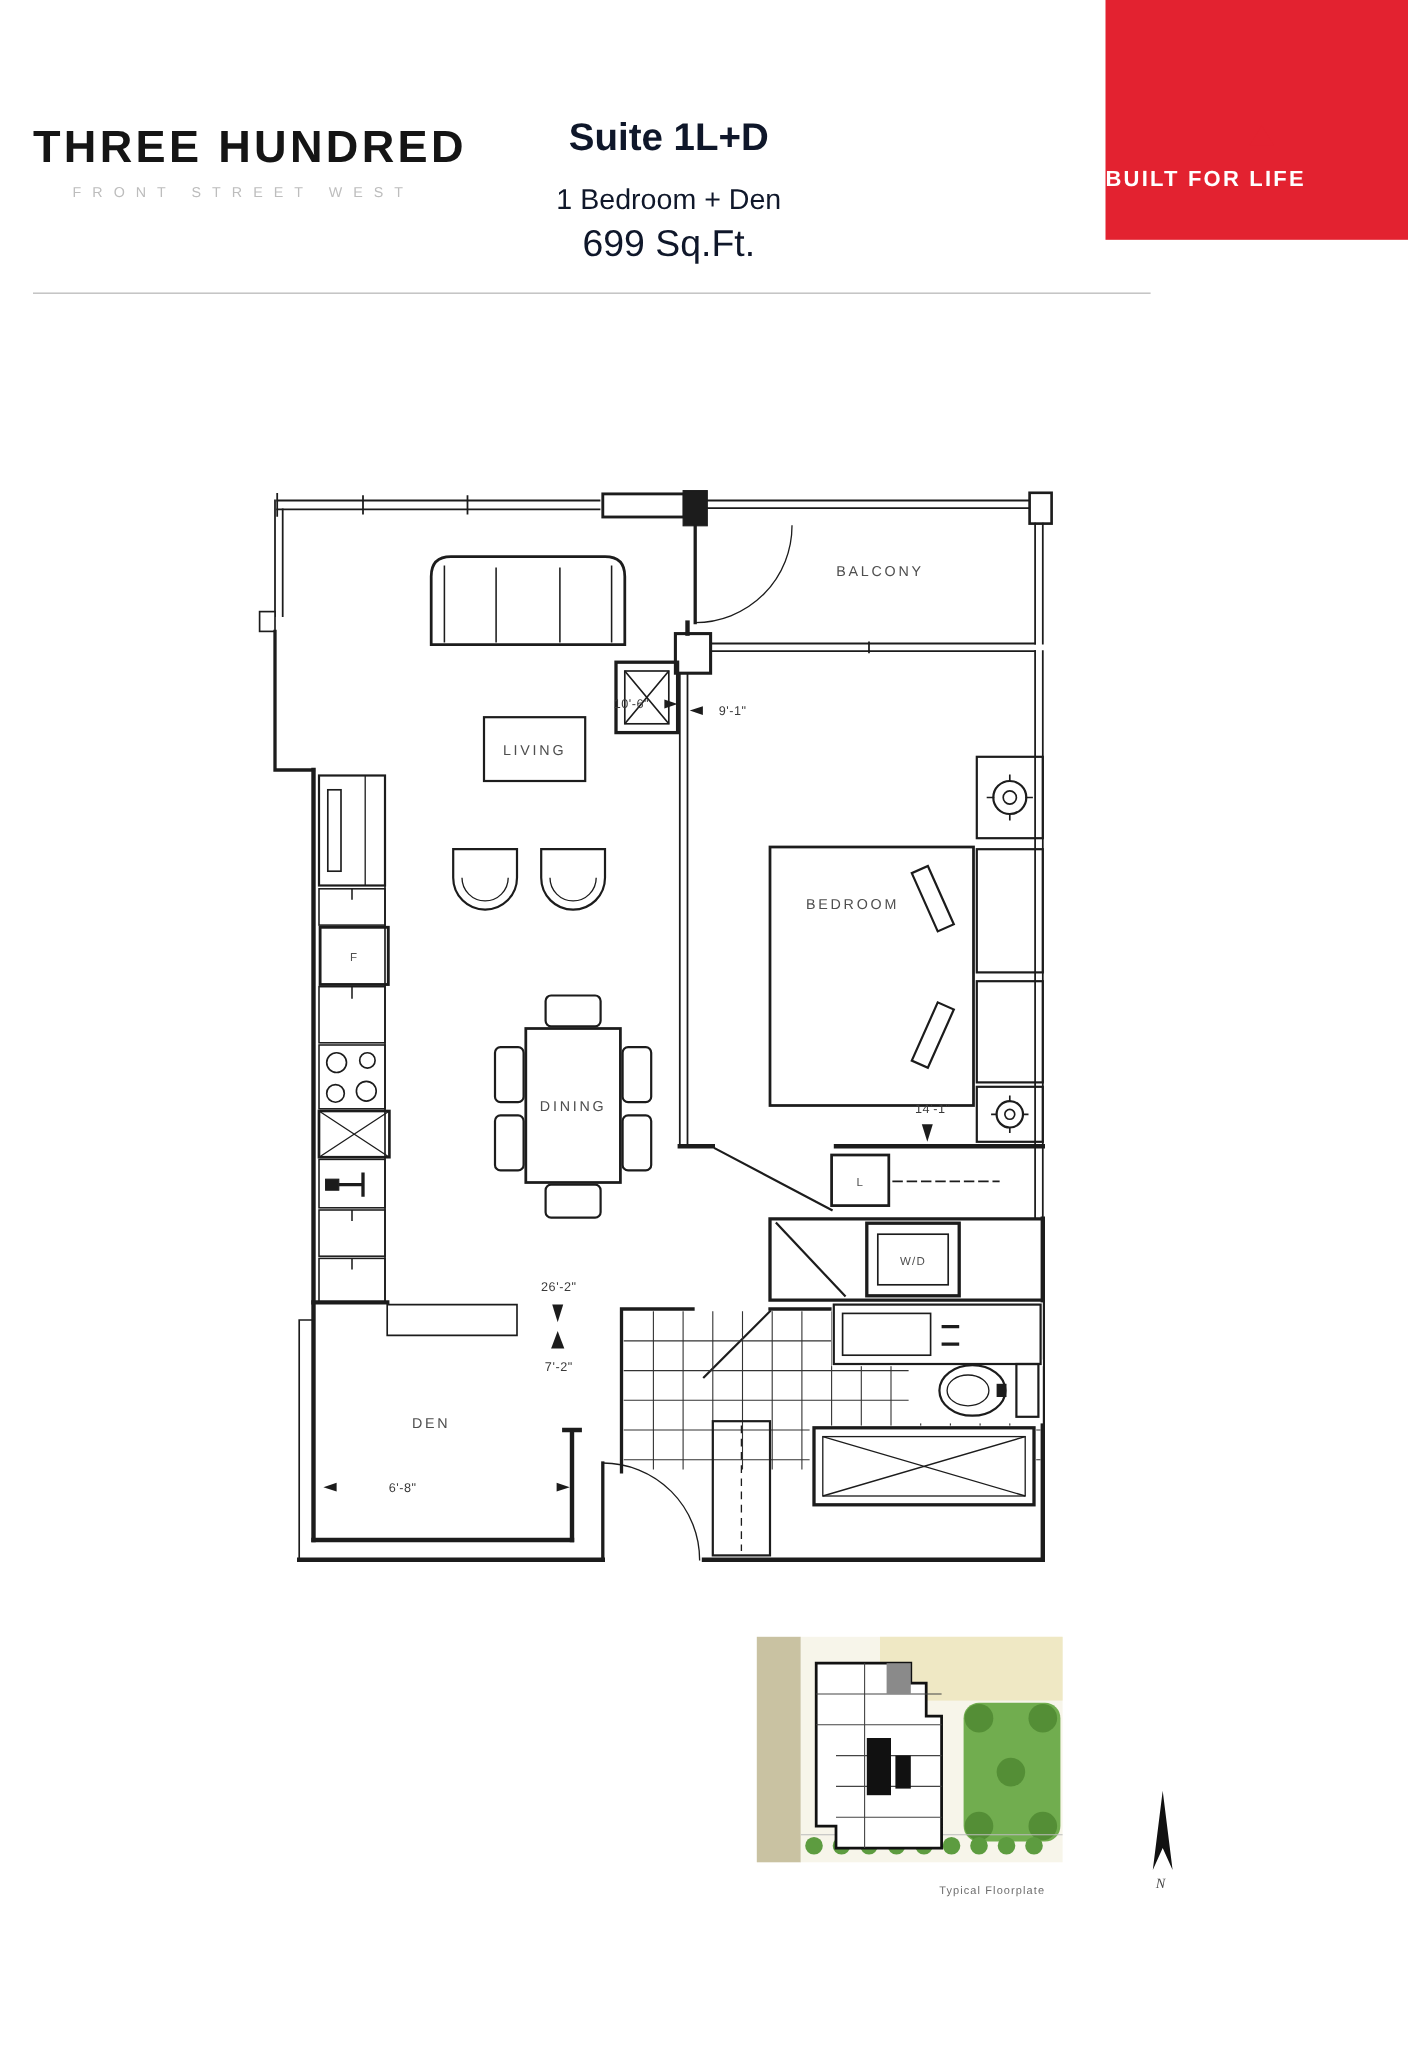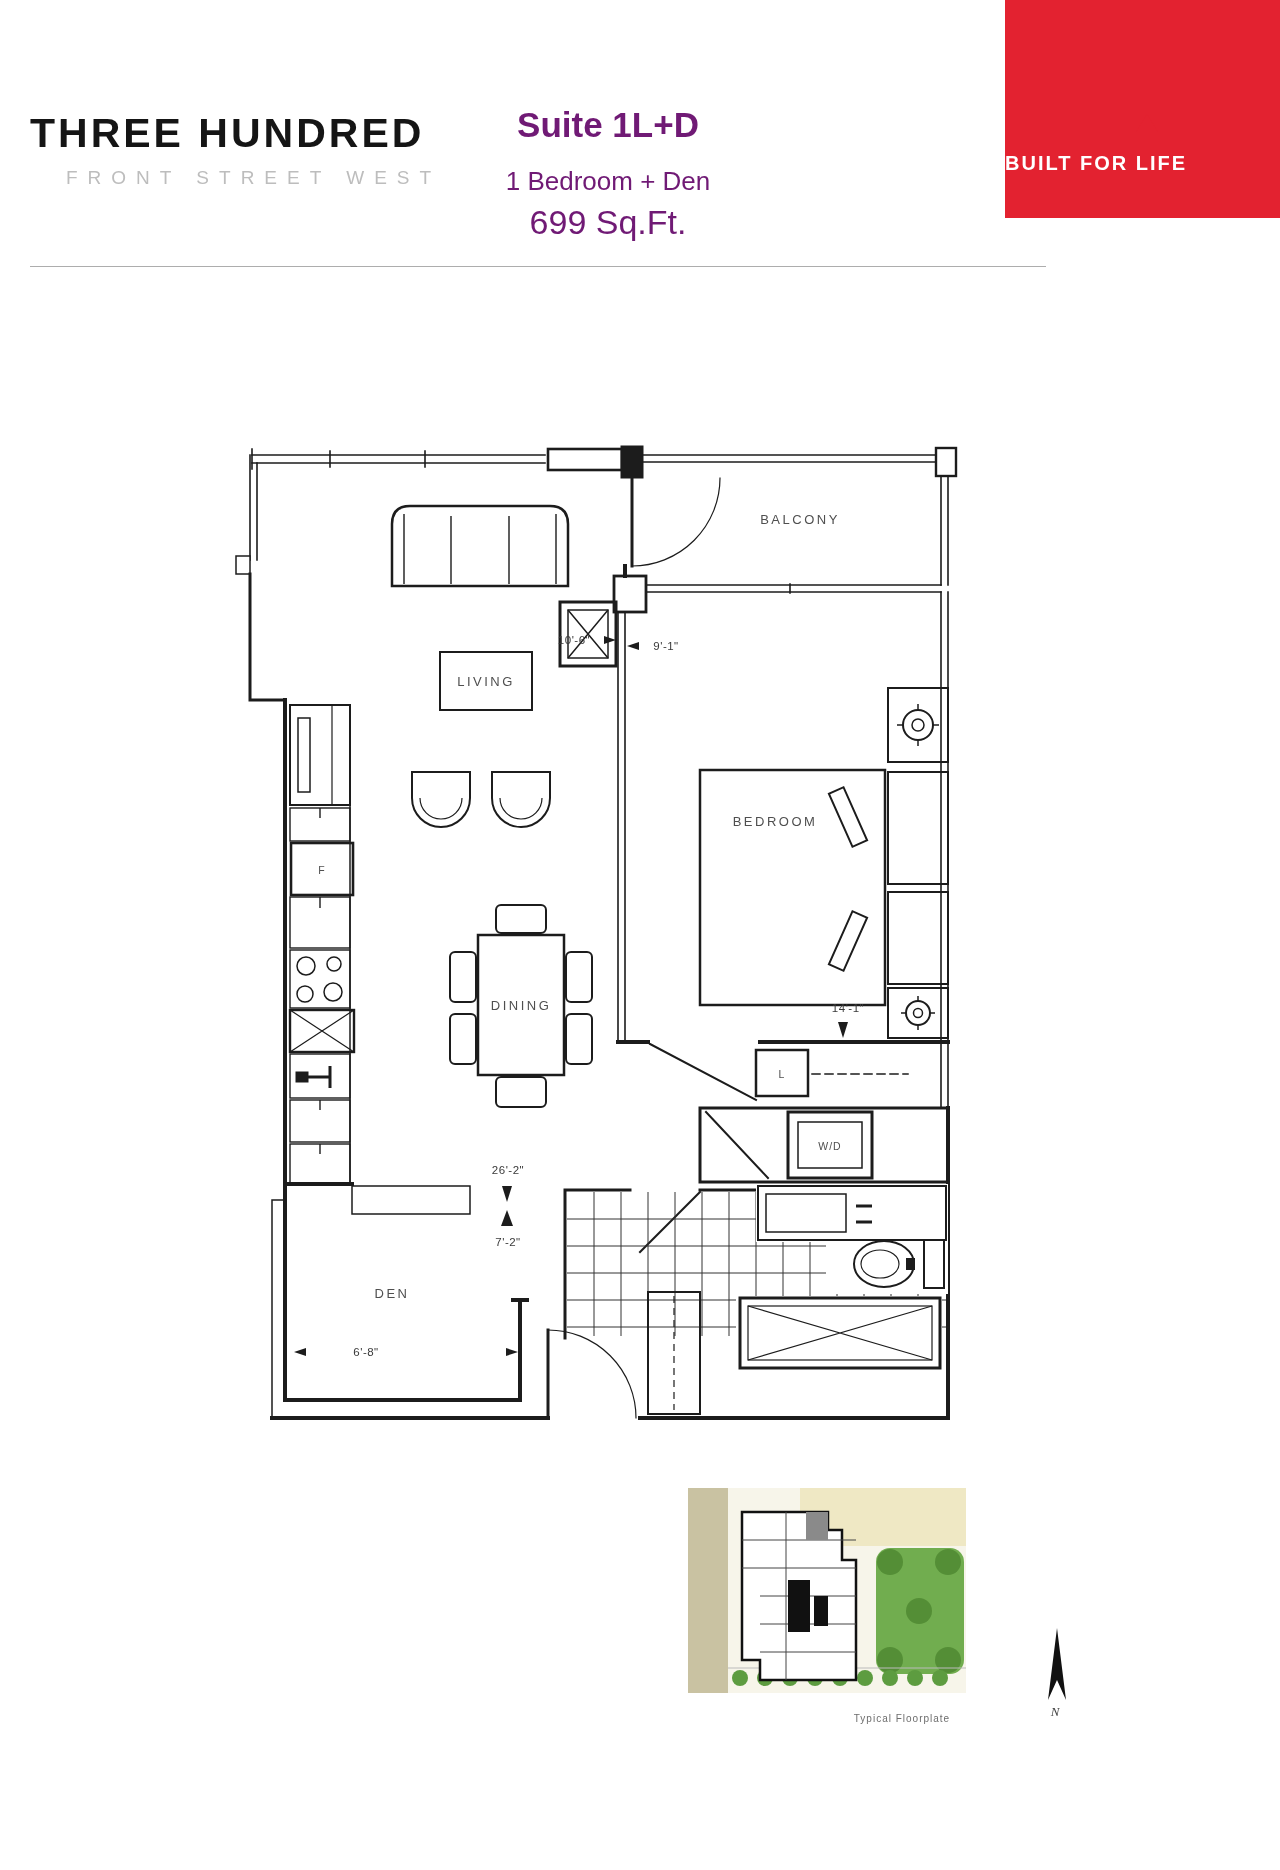--- a/index.html
+++ b/index.html
@@ -10,7 +10,7 @@
                color:#151515;letter-spacing:3px;white-space:nowrap;}
   .brand-sub{position:absolute;left:66px;top:167px;font-size:19px;color:#bdbdbd;
              letter-spacing:10px;white-space:nowrap;}
-  .suite-block{position:absolute;left:448px;top:106px;width:320px;text-align:center;color:#701a75;}
+  .suite-block{position:absolute;left:448px;top:106px;width:320px;text-align:center;color:#0f172a;}
   .suite-name{font-size:35px;font-weight:bold;line-height:1.1;}
   .suite-type{font-size:26px;margin-top:21px;}
   .suite-area{font-size:34px;margin-top:6px;}

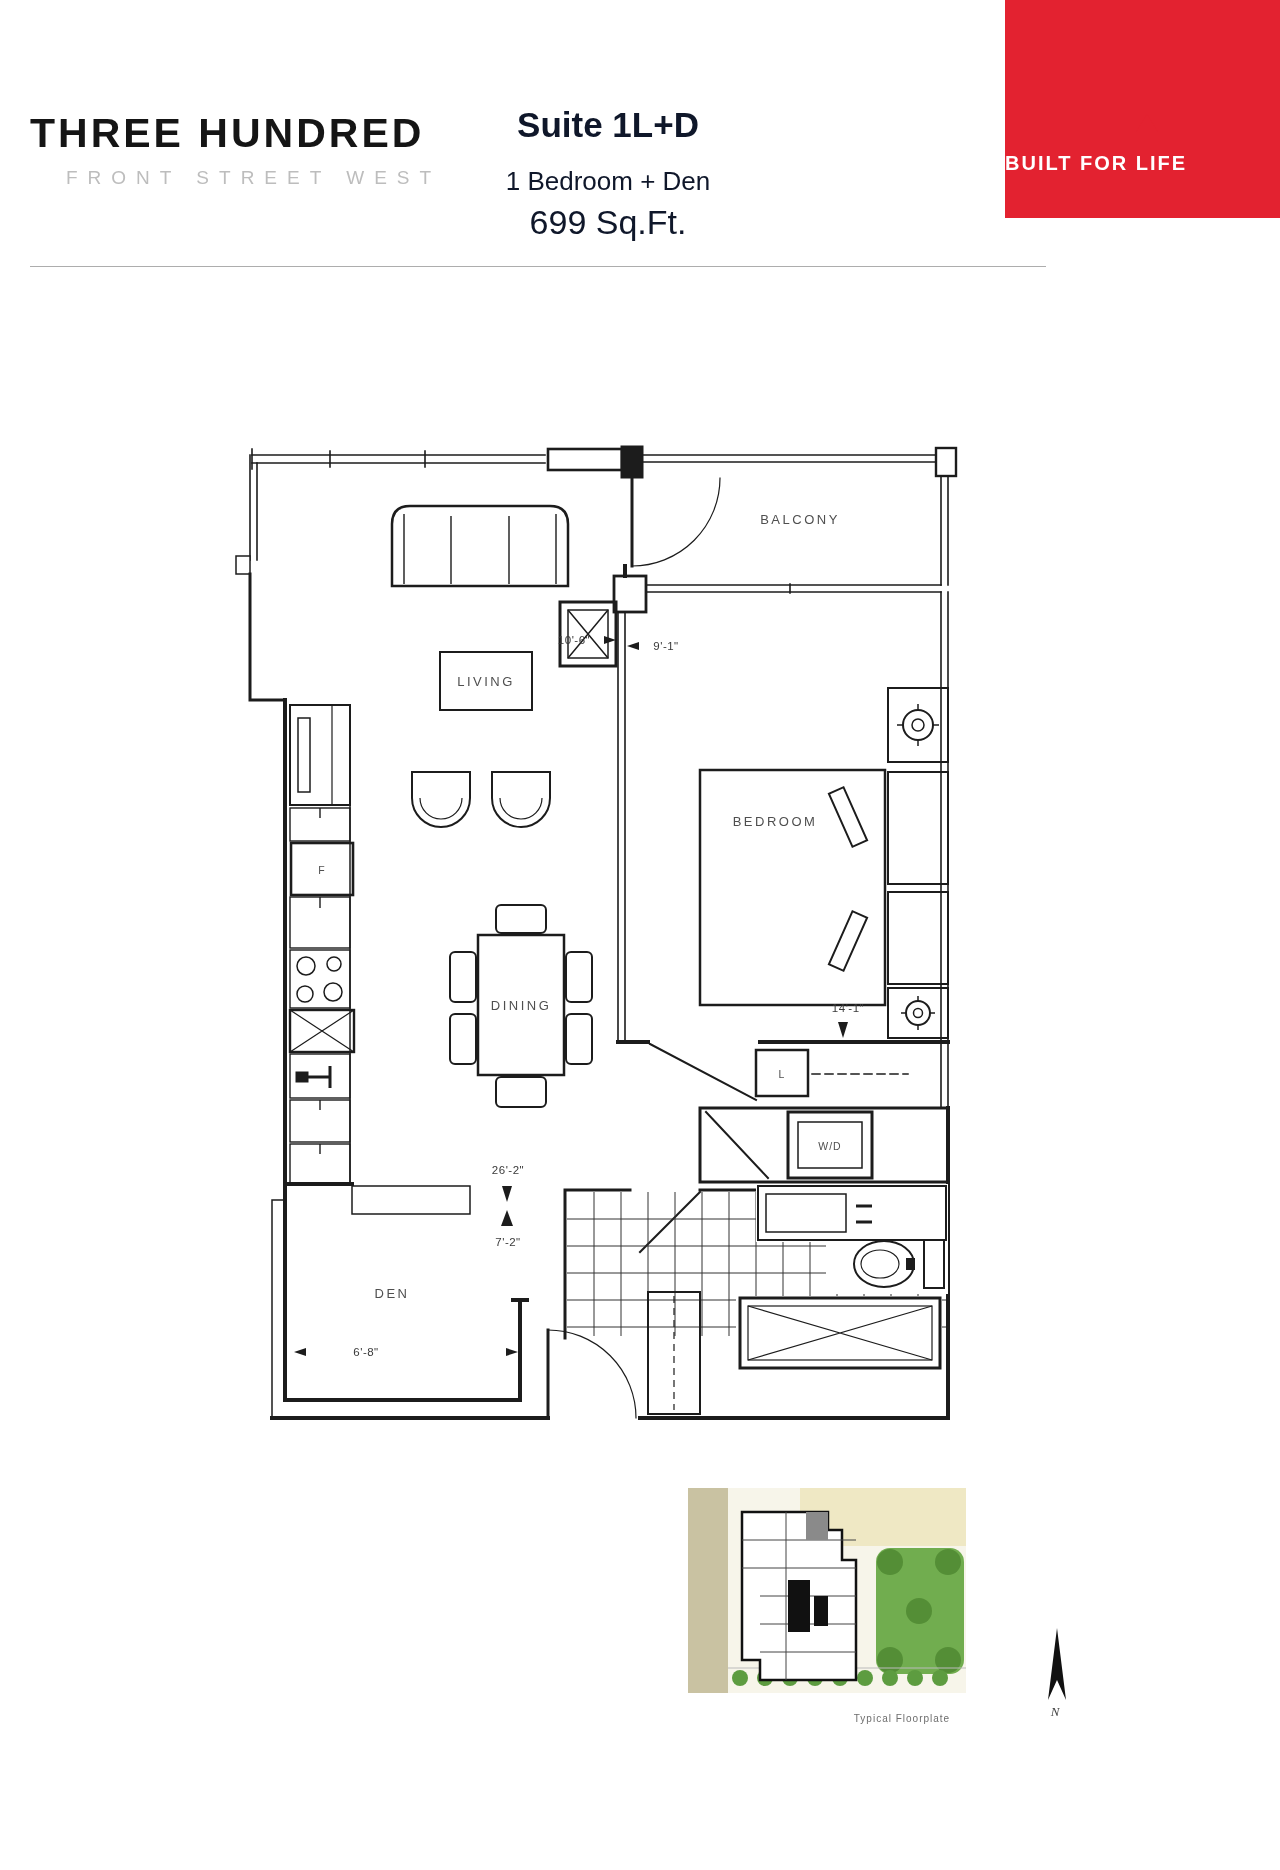--- a/index.html
+++ b/index.html
@@ -8,7 +8,7 @@
   
   .brand-title{position:absolute;left:30px;top:110px;font-size:41px;font-weight:bold;
                color:#151515;letter-spacing:3px;white-space:nowrap;}
-  .brand-sub{position:absolute;left:66px;top:167px;font-size:19px;color:#bdbdbd;
+  .brand-sub{position:absolute;left:66px;top:167px;font-size:13px;color:#bdbdbd;
              letter-spacing:10px;white-space:nowrap;}
   .suite-block{position:absolute;left:448px;top:106px;width:320px;text-align:center;color:#0f172a;}
   .suite-name{font-size:35px;font-weight:bold;line-height:1.1;}

